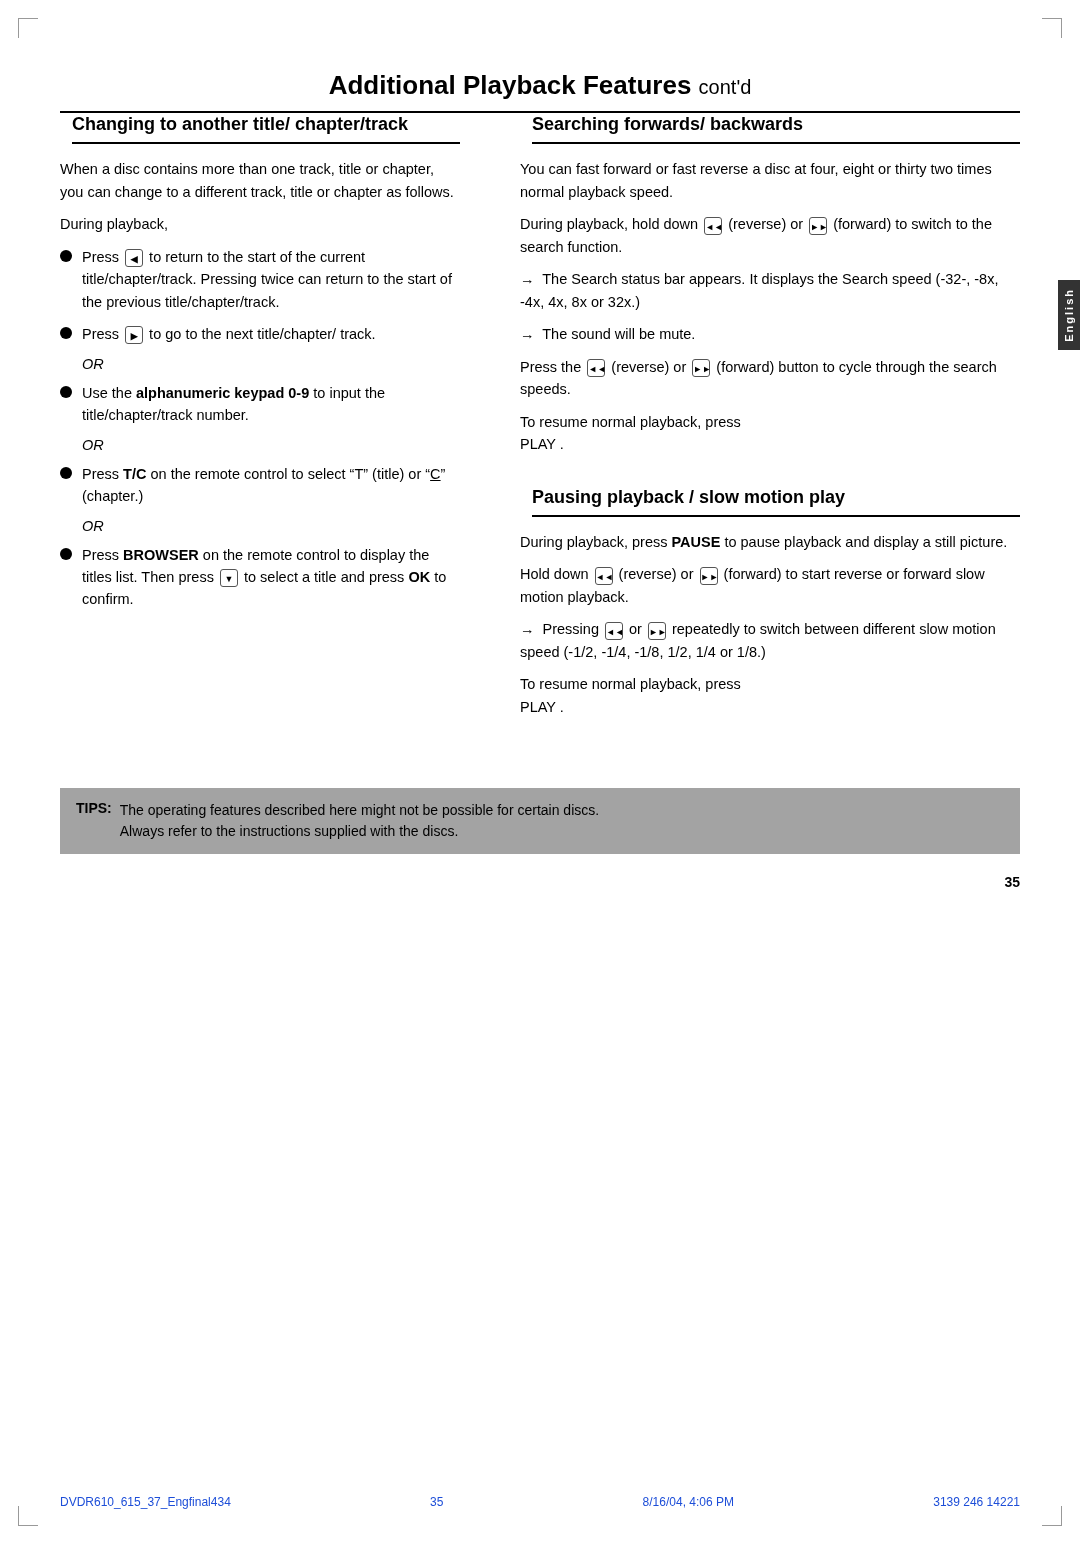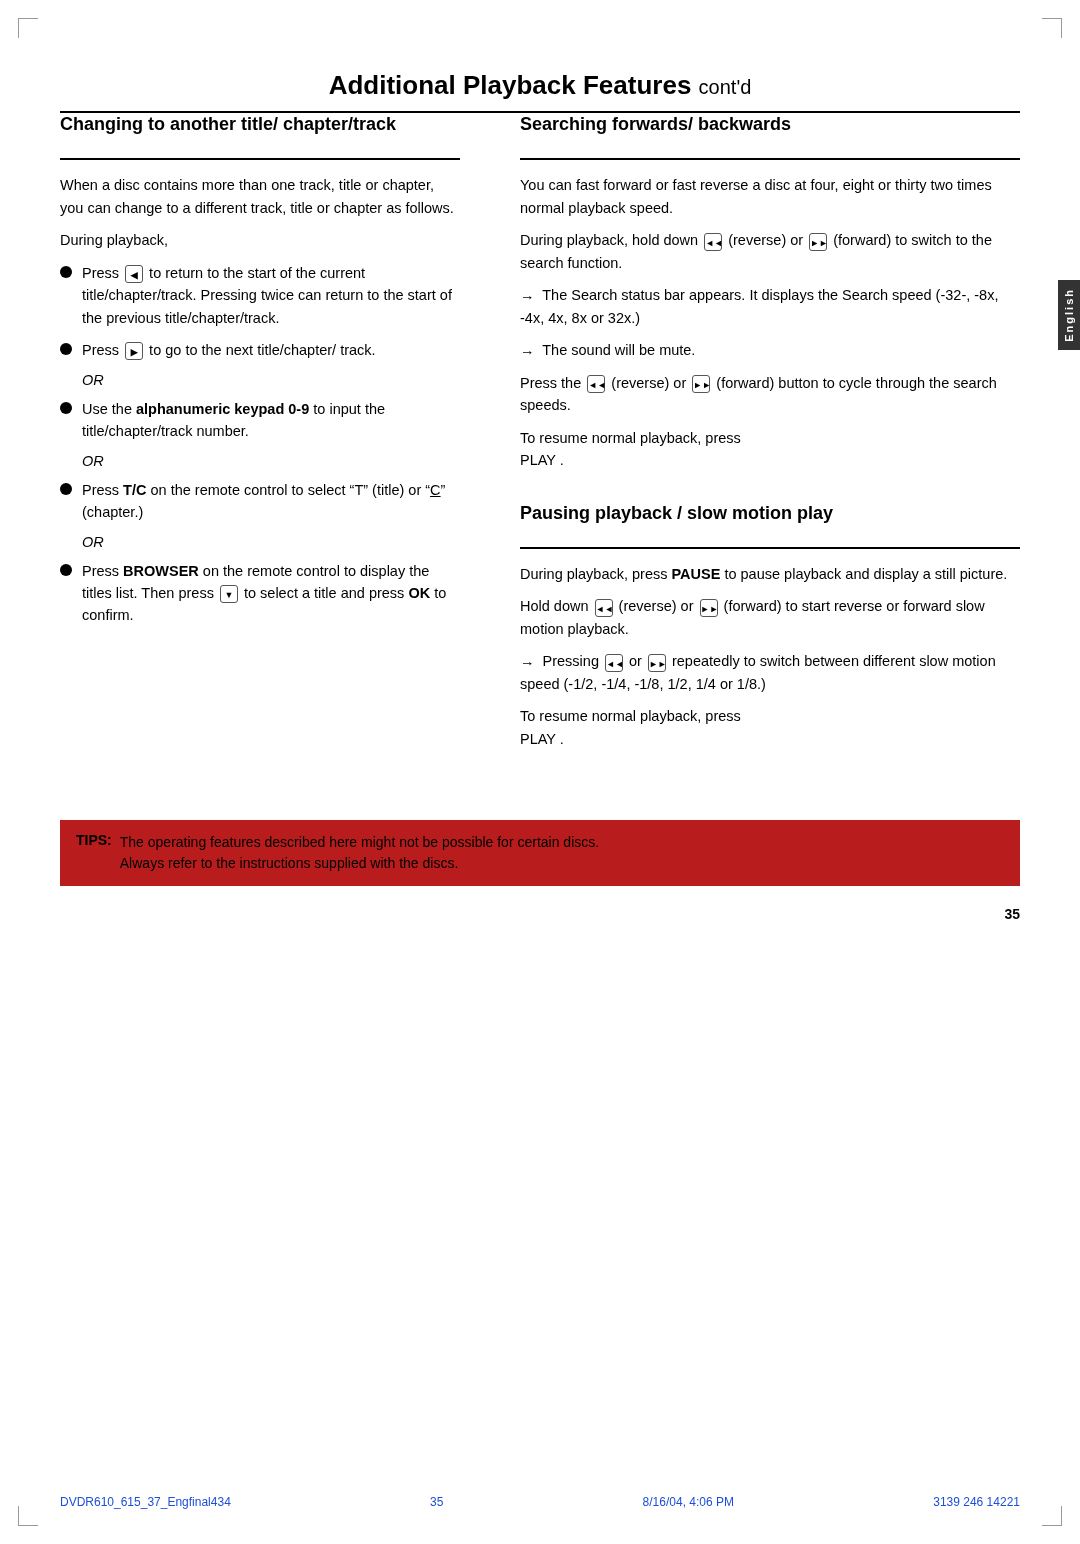--- a/index.html
+++ b/index.html
@@ -96,9 +96,10 @@
       font-size: 18px;
       font-weight: bold;
       border-bottom: 2px solid #000;
-      padding-bottom: 22px;
+      padding-bottom: 6px;
       margin-bottom: 14px;
       line-height: 1.3;
+      margin-left: 12px;
     }
 
     .section-body {

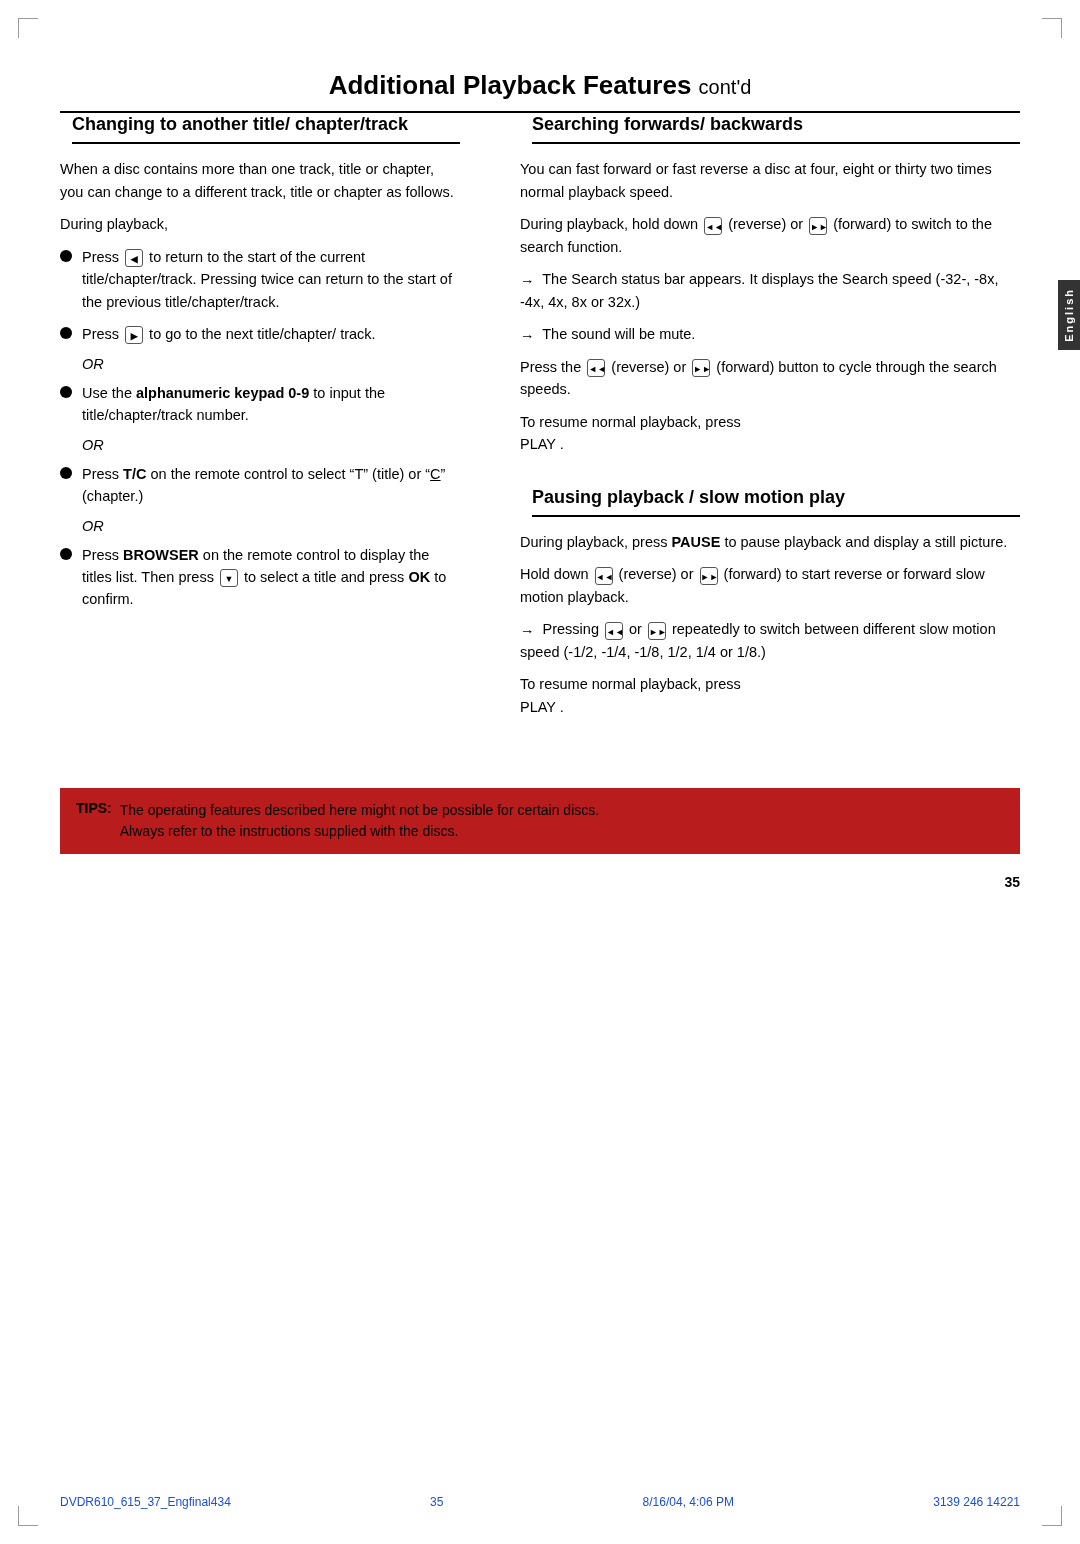--- a/index.html
+++ b/index.html
@@ -155,7 +155,7 @@
 
     
     .tips-box {
-      background: #b91c1c;
+      background: #a3a3a3;
       margin: 20px 60px;
       padding: 12px 16px;
       font-size: 14px;

